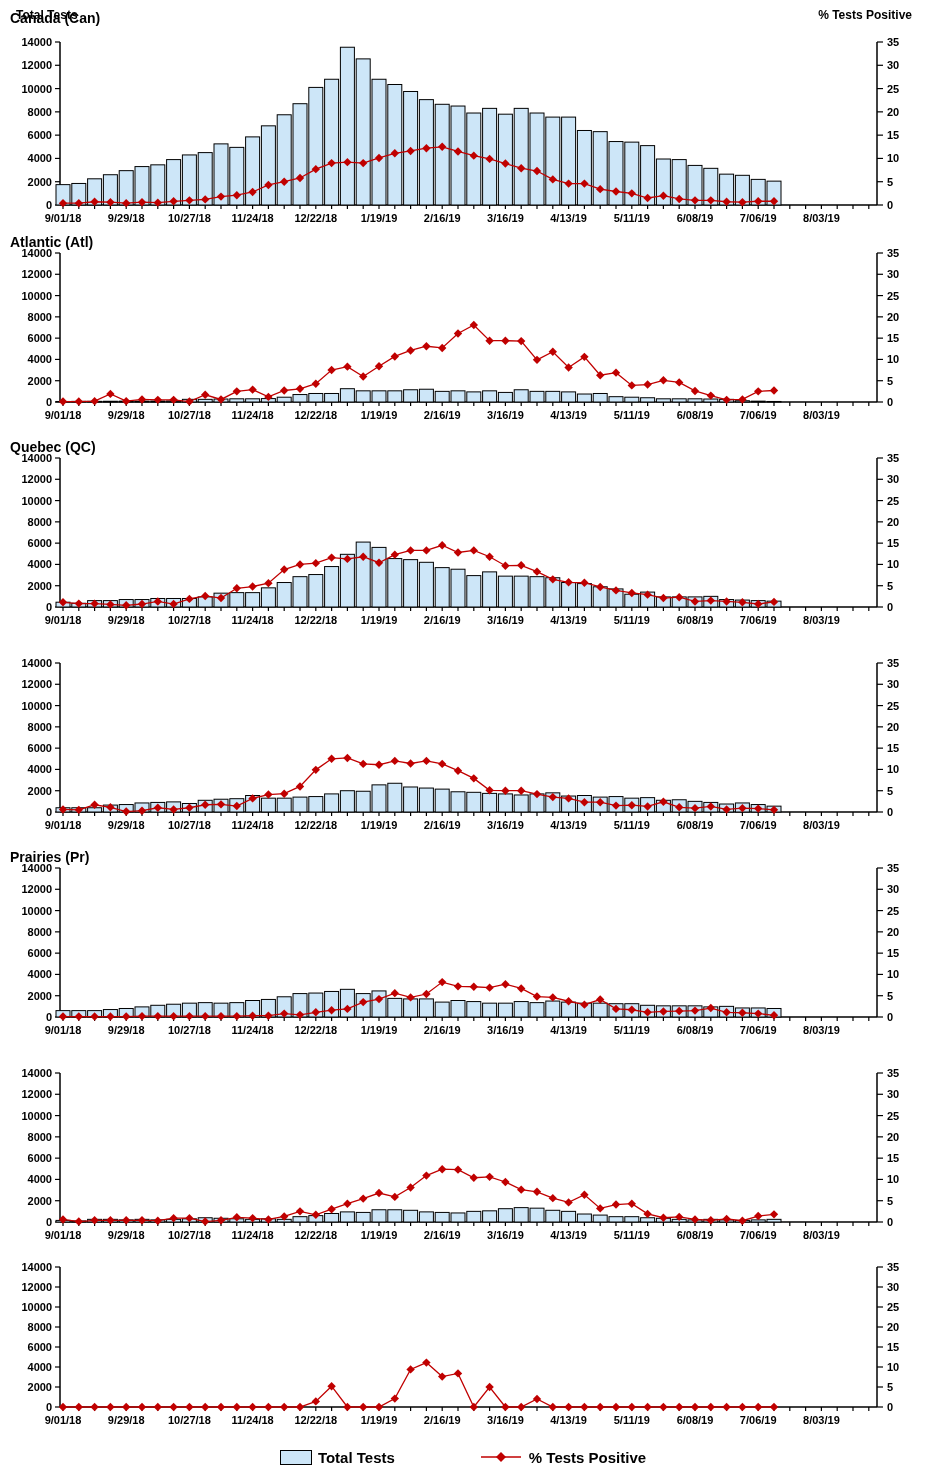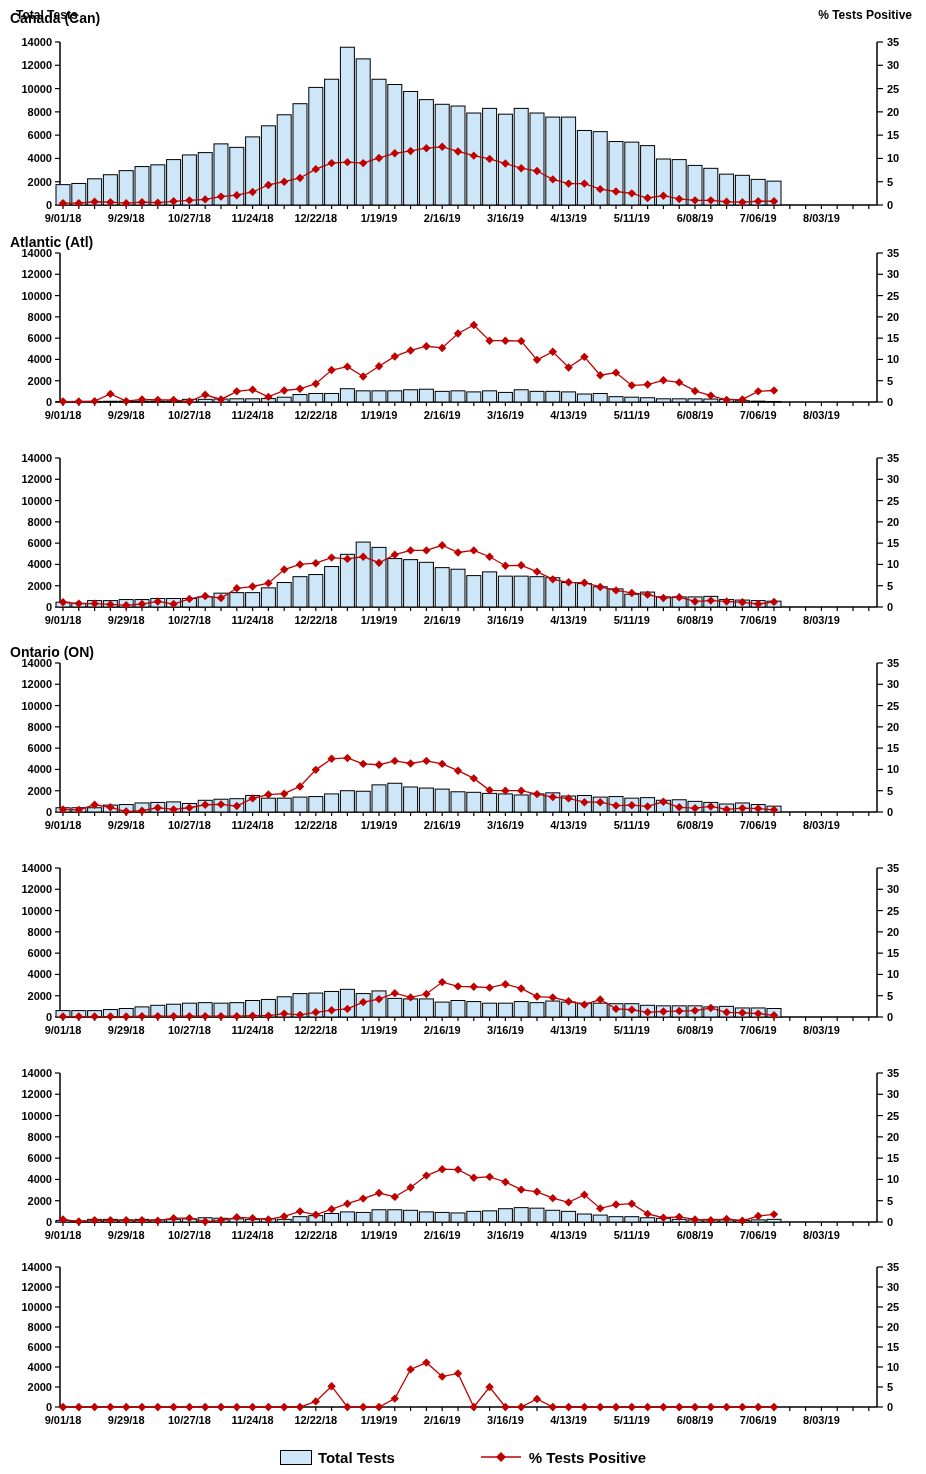--- a/index.html
+++ b/index.html
@@ -424,6 +424,7 @@
 </div>
 
 <div class="panel panel-md">
+  <div class="panel-title">Quebec (QC)</div>
   <svg class="plot" width="926" height="205">
       <line x1="60" y1="23" x2="60" y2="172" stroke="#000" stroke-width="1.5"></line>
       <line x1="877" y1="23" x2="877" y2="172" stroke="#000" stroke-width="1.5"></line>

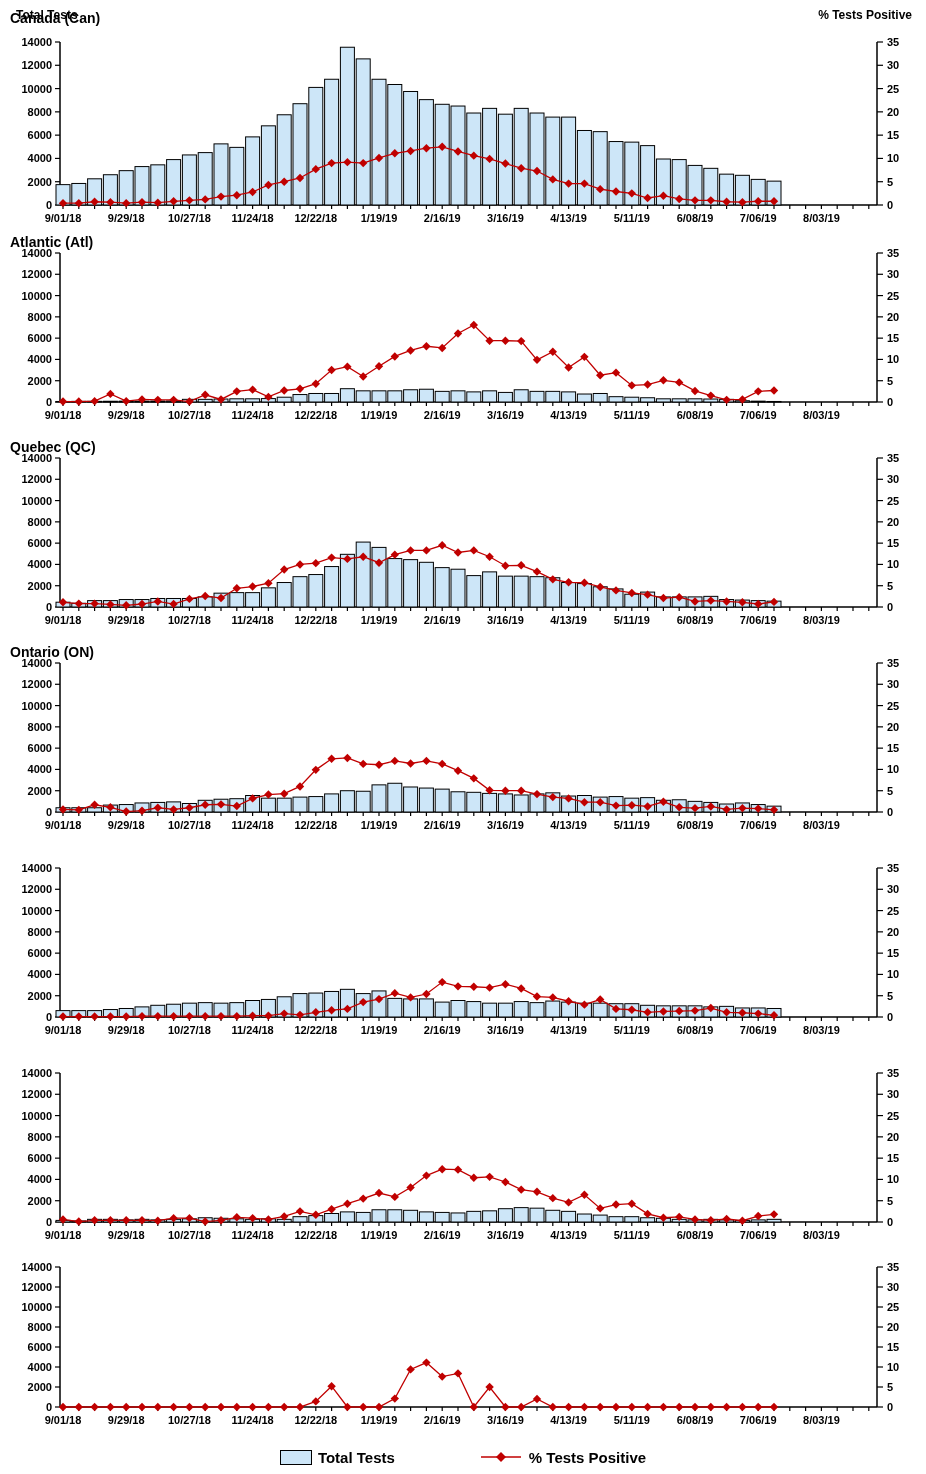--- a/index.html
+++ b/index.html
@@ -623,7 +623,6 @@
 </div>
 
 <div class="panel panel-md">
-  <div class="panel-title">Ontario (ON)</div>
   <svg class="plot" width="926" height="205">
       <line x1="60" y1="23" x2="60" y2="172" stroke="#000" stroke-width="1.5"></line>
       <line x1="877" y1="23" x2="877" y2="172" stroke="#000" stroke-width="1.5"></line>

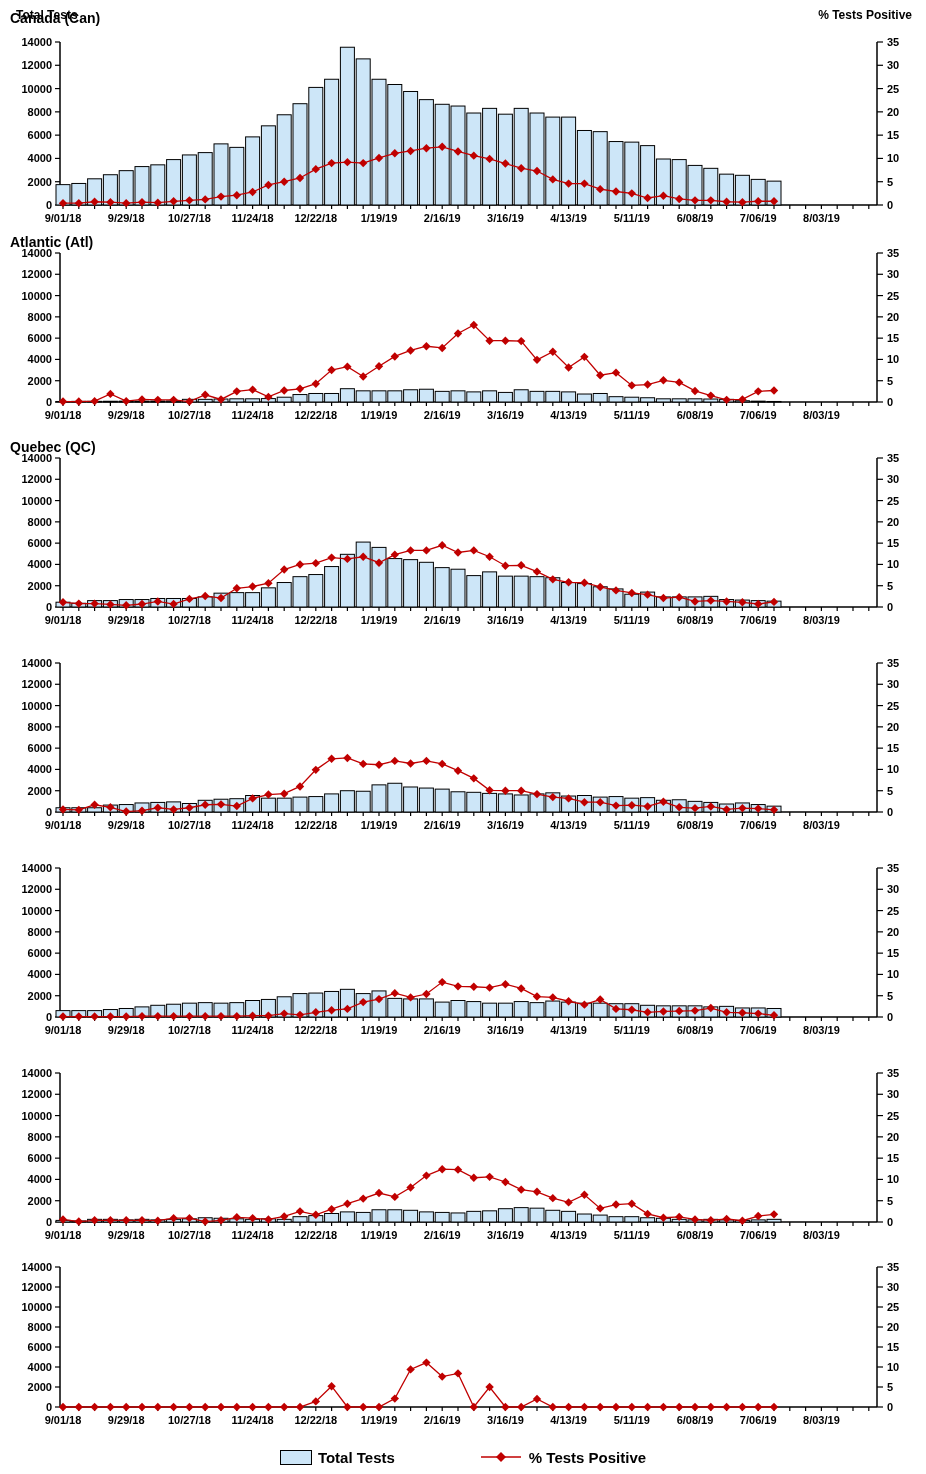--- a/index.html
+++ b/index.html
@@ -821,6 +821,7 @@
 </div>
 
 <div class="panel panel-md">
+  <div class="panel-title">Prairies (Pr)</div>
   <svg class="plot" width="926" height="205">
       <line x1="60" y1="23" x2="60" y2="172" stroke="#000" stroke-width="1.5"></line>
       <line x1="877" y1="23" x2="877" y2="172" stroke="#000" stroke-width="1.5"></line>

